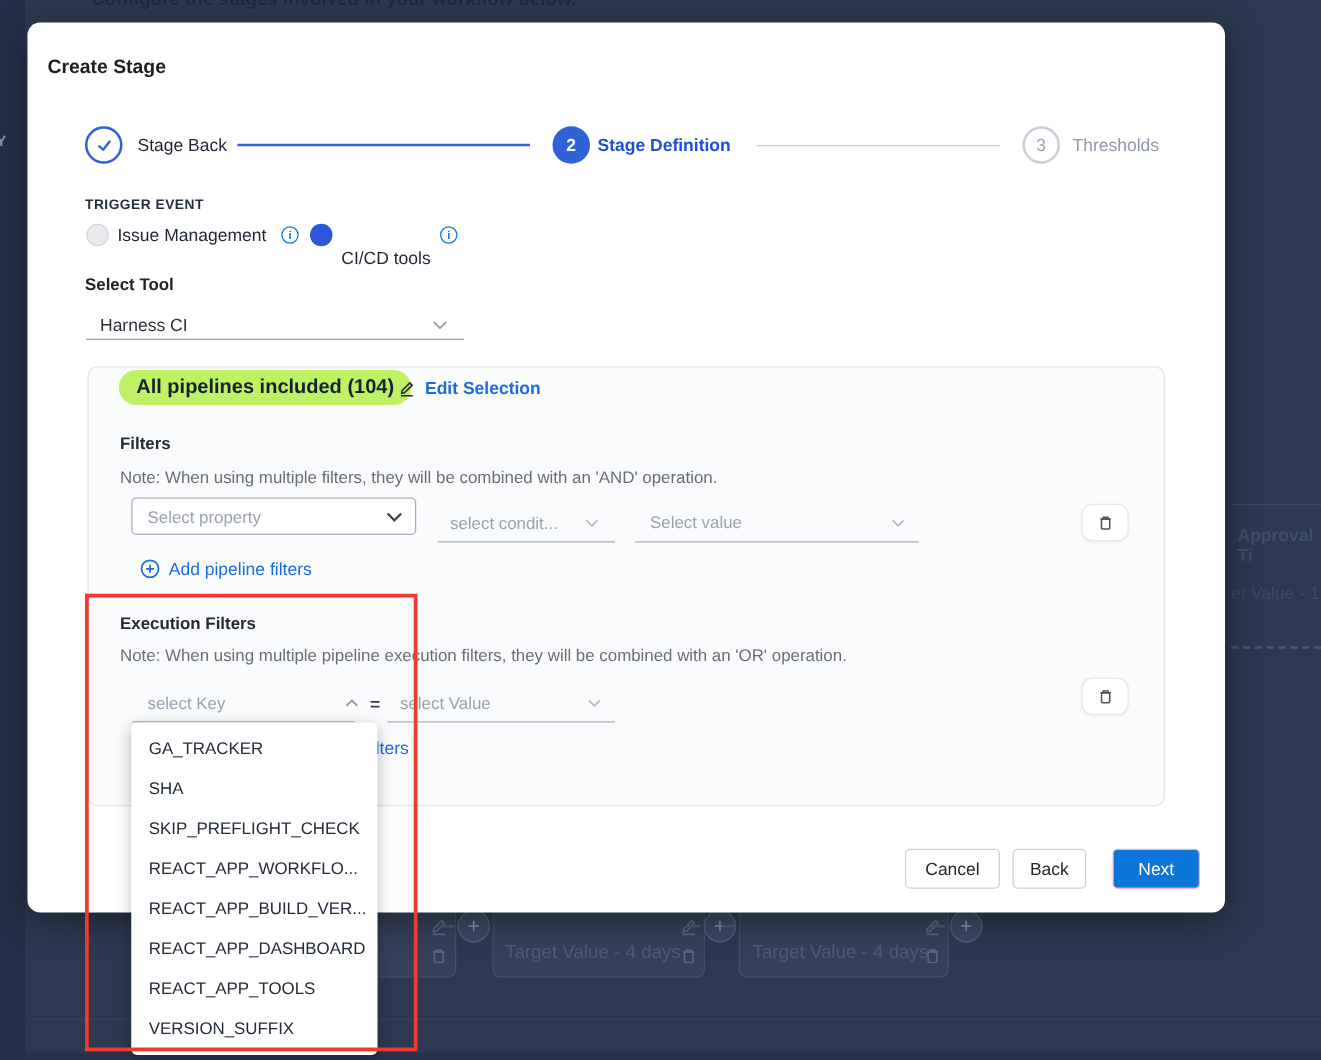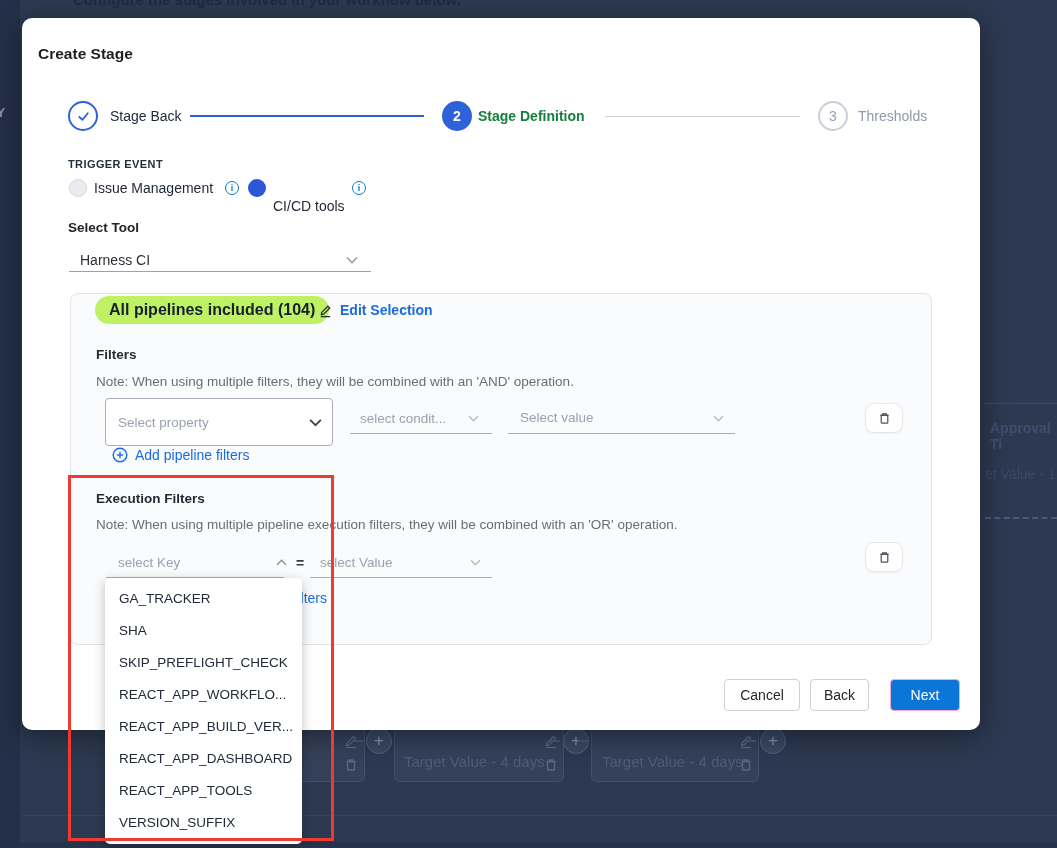--- a/index.html
+++ b/index.html
@@ -172,7 +172,7 @@
     <div class="abs conn" style="left:168px;top:97px;width:234px;background:#2f62d8;"></div>
 
     <div class="abs step-circle sc-active" style="left:420px;top:83px;">2</div>
-    <div class="abs step-label" style="left:456px;top:90px;font-weight:700;color:#15803d;">Stage Definition</div>
+    <div class="abs step-label" style="left:456px;top:90px;font-weight:700;color:#1d4ed8;">Stage Definition</div>
     <div class="abs conn" style="left:583px;top:98px;width:195px;height:1px;background:#c9d0da;"></div>
 
     <div class="abs step-circle sc-todo" style="left:796px;top:83px;">3</div>

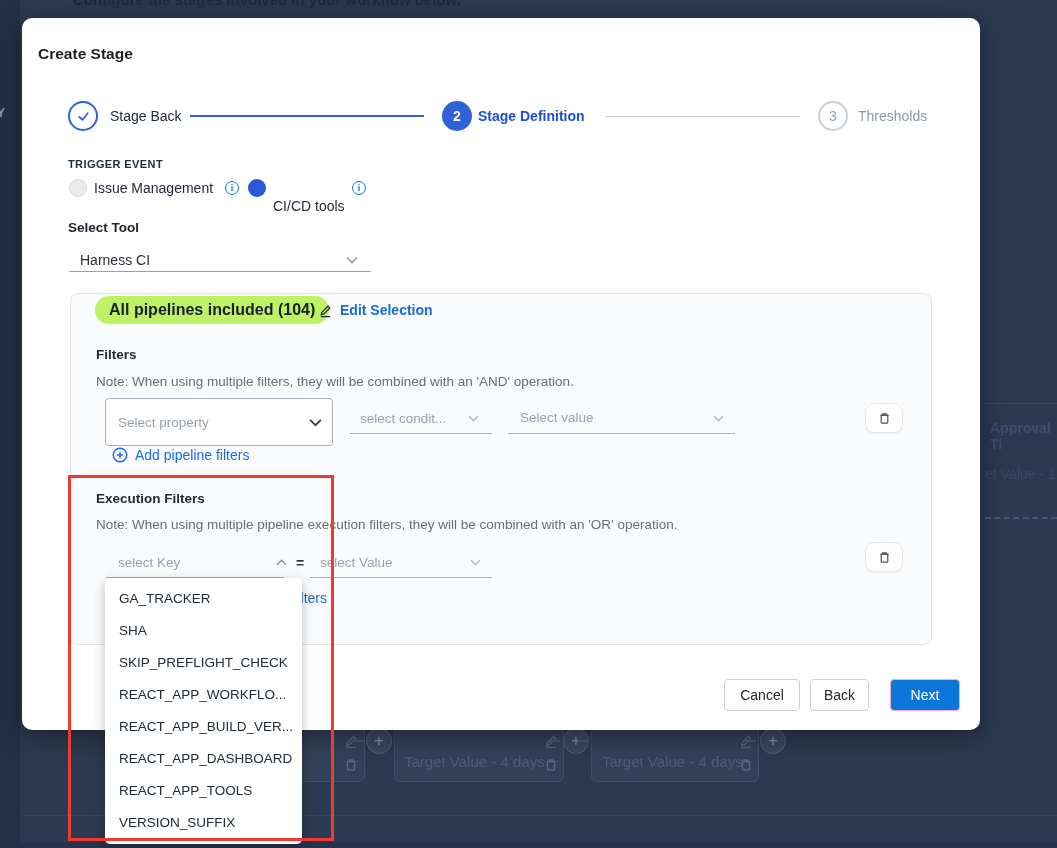--- a/index.html
+++ b/index.html
@@ -61,7 +61,7 @@
   .link{color:#1b6be0;font-size:14px;}
   .sec-title{font-size:13.5px;font-weight:700;color:#262b33;}
   .note{font-size:13.5px;color:#696e75;}
-  .prop-box{width:228px;height:48px;background:#fff;border:1px solid #a9aebd;border-radius:4px;
+  .prop-box{width:228px;height:30px;background:#fff;border:1px solid #a9aebd;border-radius:4px;
             display:flex;align-items:center;justify-content:space-between;padding:0 10px 0 12px;}
   .trash-btn{width:38px;height:30px;background:#fff;border:1px solid #e5e7ea;border-radius:9px;
              display:flex;align-items:center;justify-content:center;color:#4a525e;

